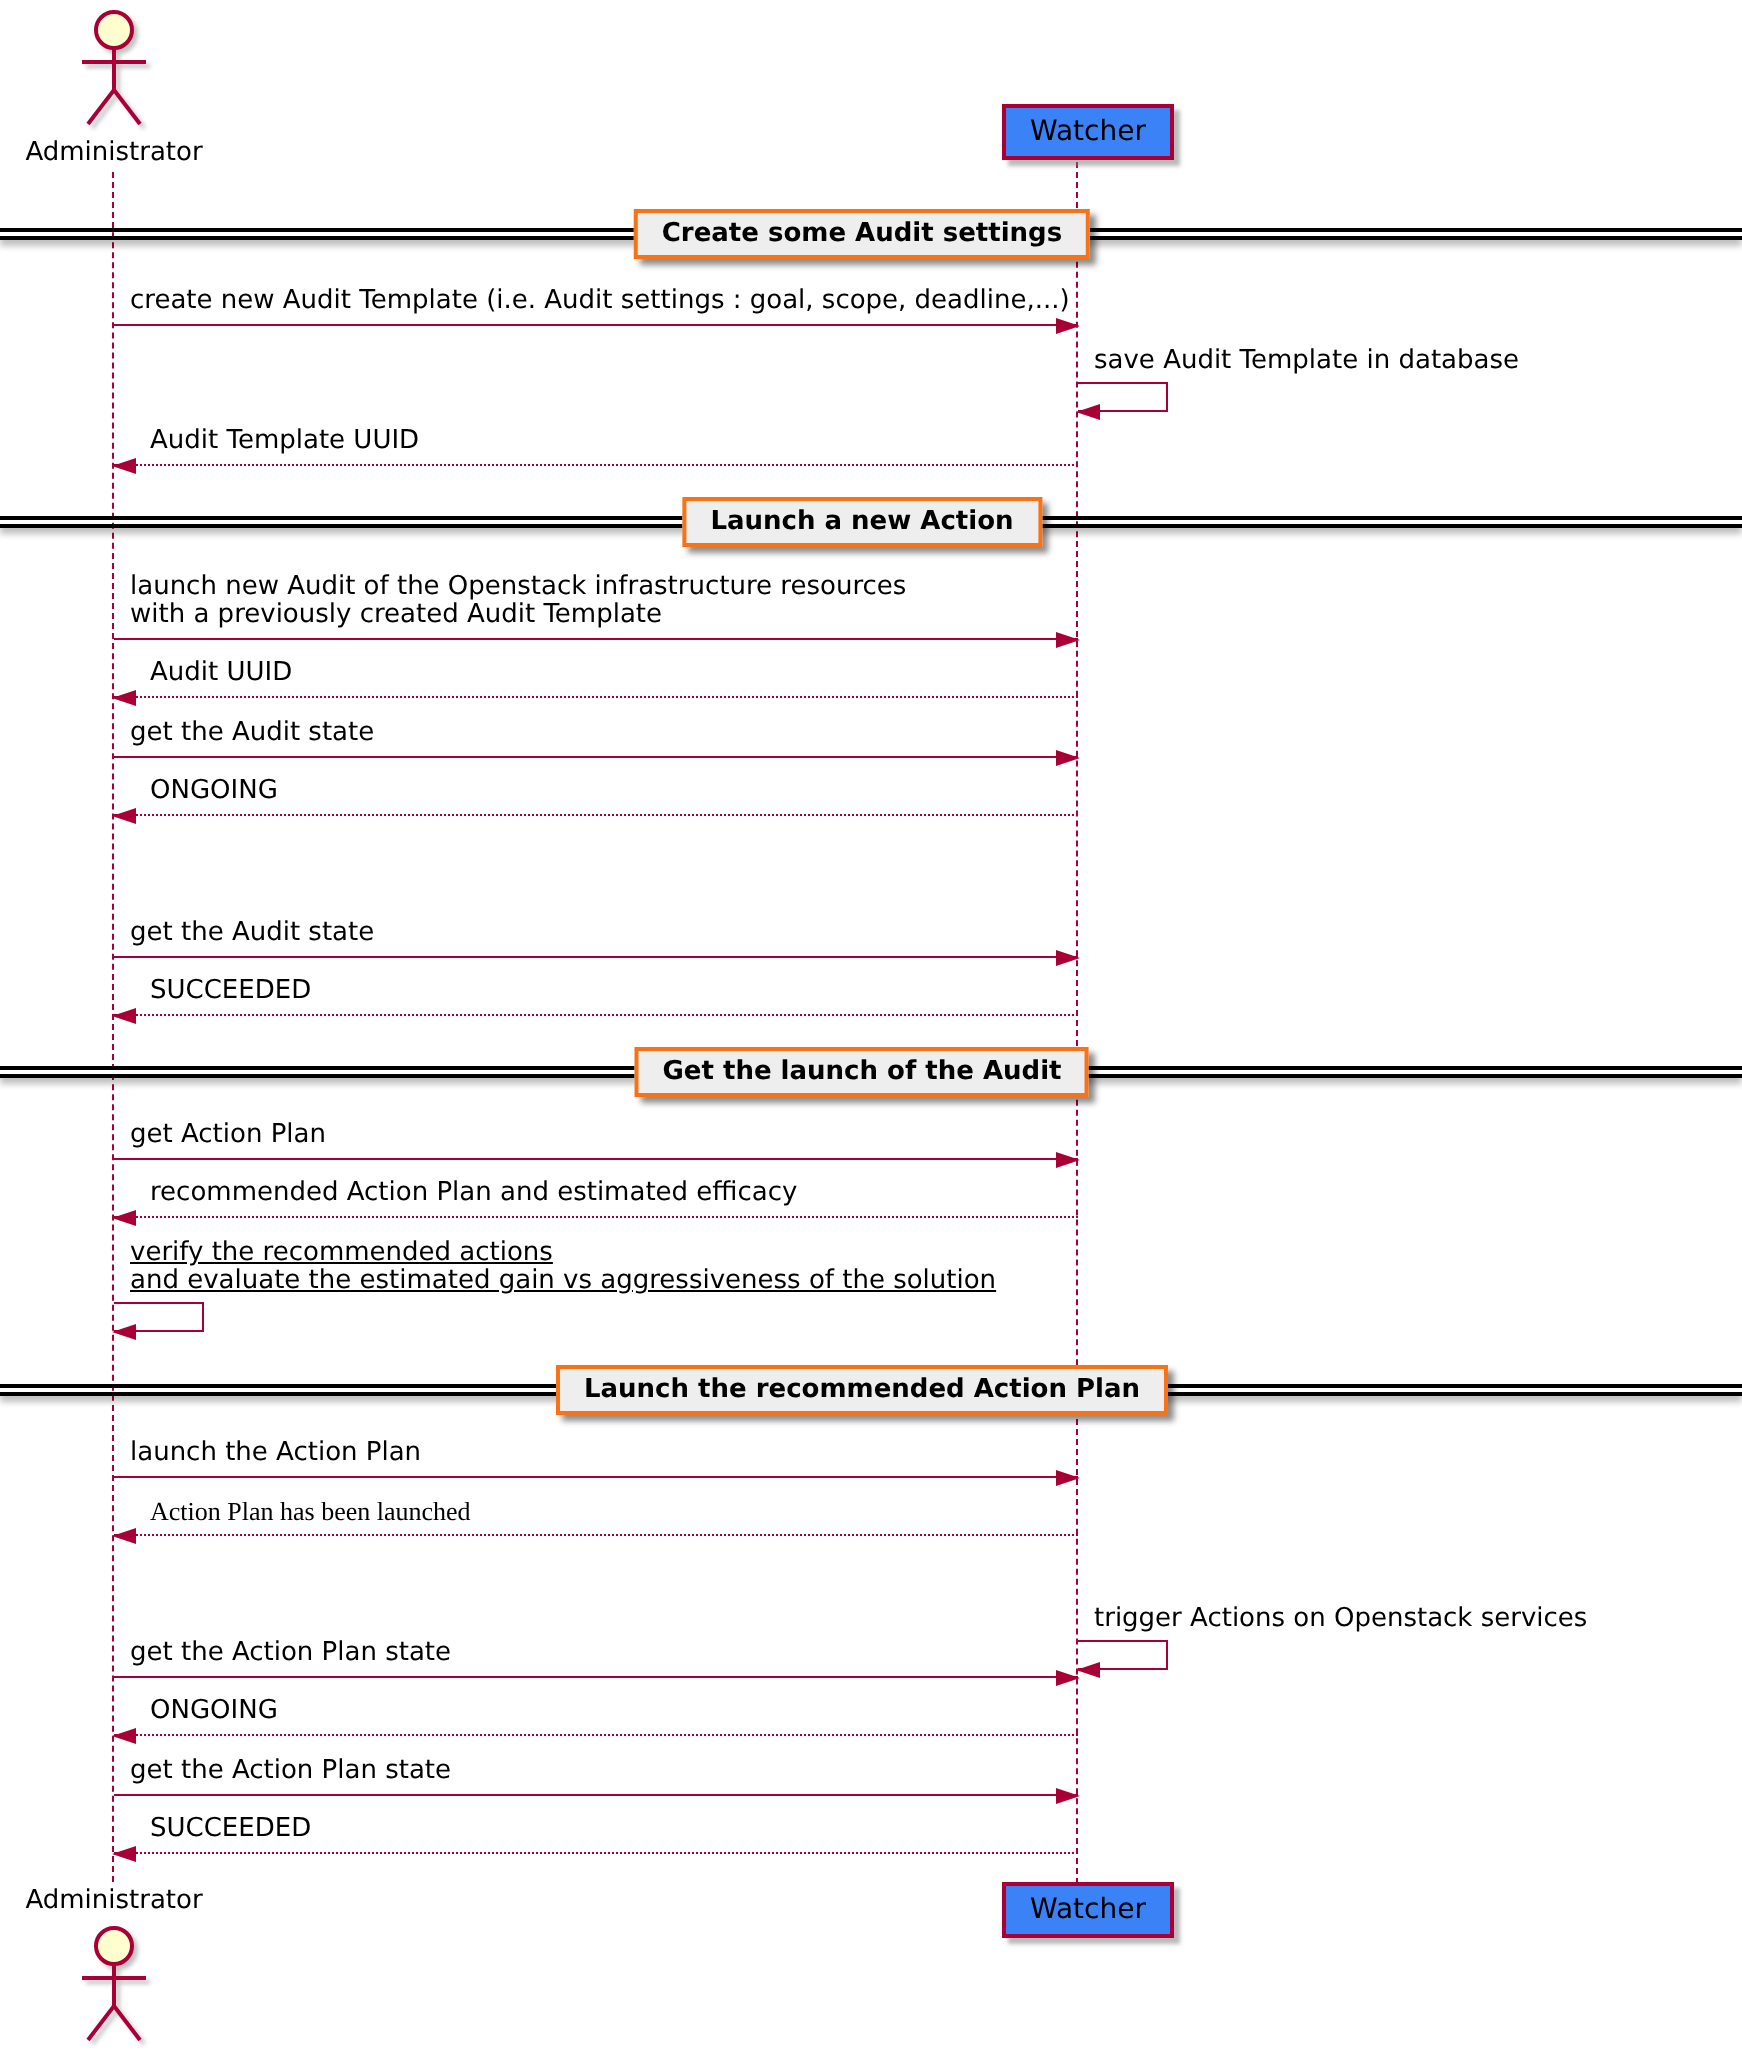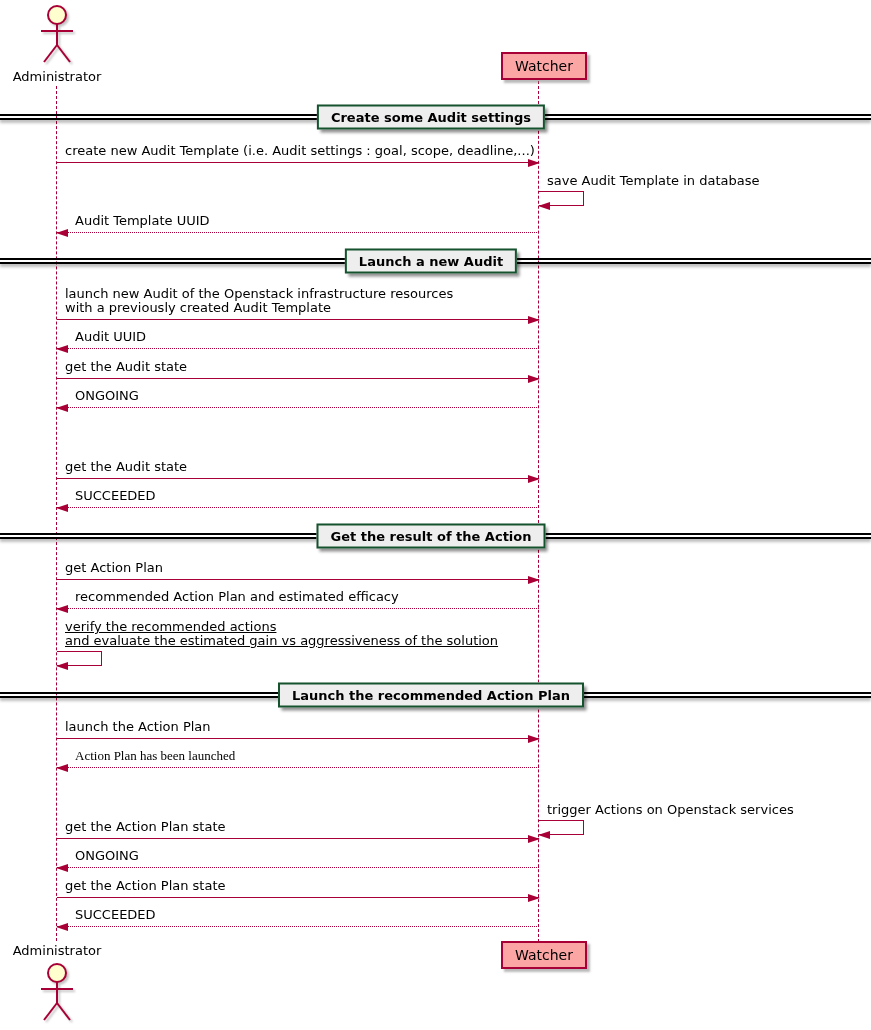--- a/index.html
+++ b/index.html
@@ -15,7 +15,7 @@
   .actor-label { position:absolute; transform:translateX(-50%); white-space:nowrap; }
   
   .participant {
-    position:absolute; background:#fca5a5; border:2px solid #A80036;
+    position:absolute; background:#3b82f6; border:2px solid #A80036;
     padding:4px 12px; font-size:14px; white-space:nowrap;
     box-shadow:3px 3px 2px rgba(130,130,130,0.55);
   }

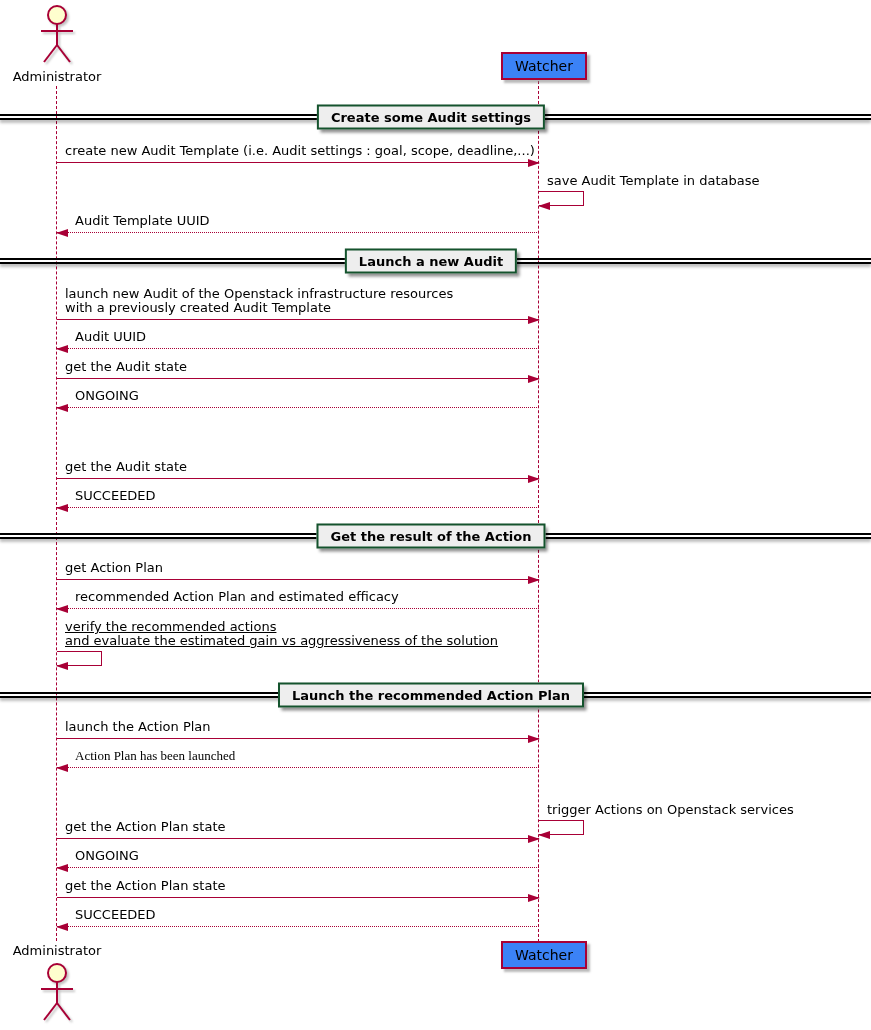--- a/index.html
+++ b/index.html
@@ -27,7 +27,7 @@
   }
   .divider-label {
     position:absolute; left:431px; top:3px; transform:translate(-50%,-50%);
-    background:#EEEEEE; border:2px solid #14532d; padding:3px 12px;
+    background:#EEEEEE; border:2px solid #f97316; padding:3px 12px;
     font-weight:bold; white-space:nowrap;
     box-shadow:3px 3px 3px rgba(0,0,0,0.45);
   }

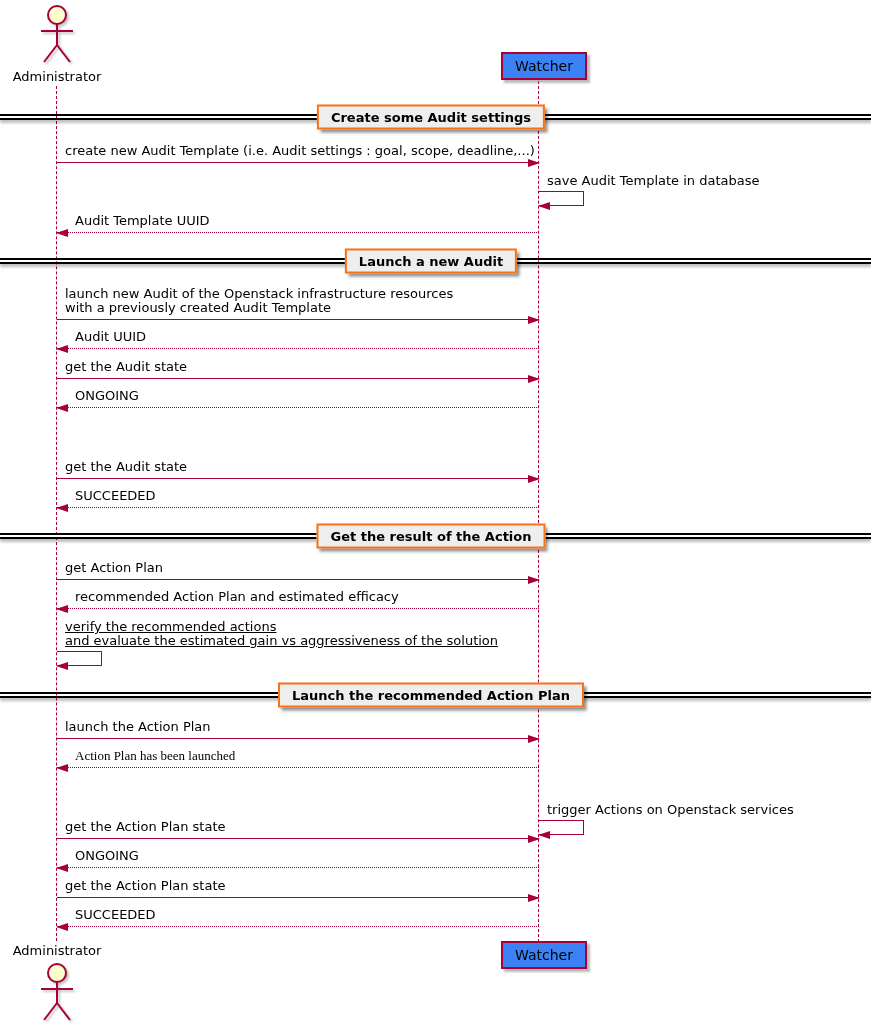--- a/index.html
+++ b/index.html
@@ -102,7 +102,7 @@
 
   <div class="divider" style="top:258px;">
     <div class="divider-lines"></div>
-    <div class="divider-label">Launch a new Audit</div>
+    <div class="divider-label">Launch a new Action</div>
   </div>
 
   <div class="msg return" style="top:330px;">

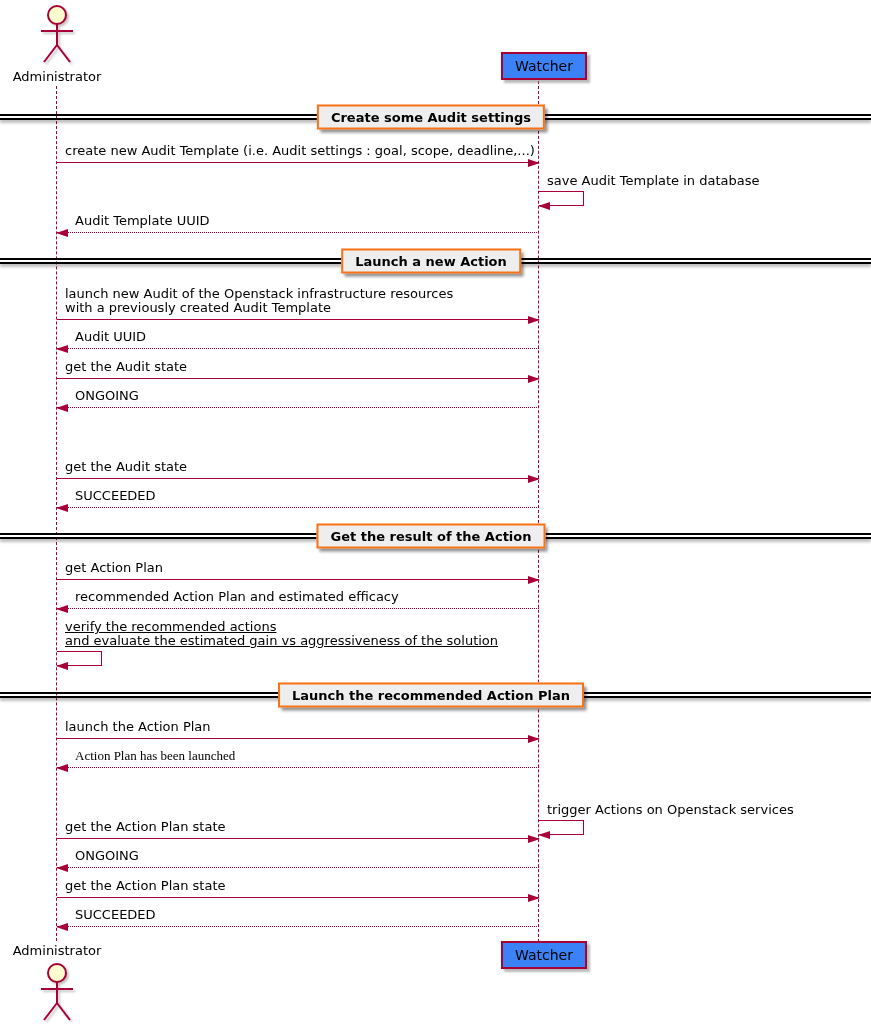--- a/index.html
+++ b/index.html
@@ -151,7 +151,7 @@
 
   <div class="divider" style="top:533px;">
     <div class="divider-lines"></div>
-    <div class="divider-label">Get the result of the Action</div>
+    <div class="divider-label">Get the launch of the Audit</div>
   </div>
 
   <div class="msg" style="top:561px;">

